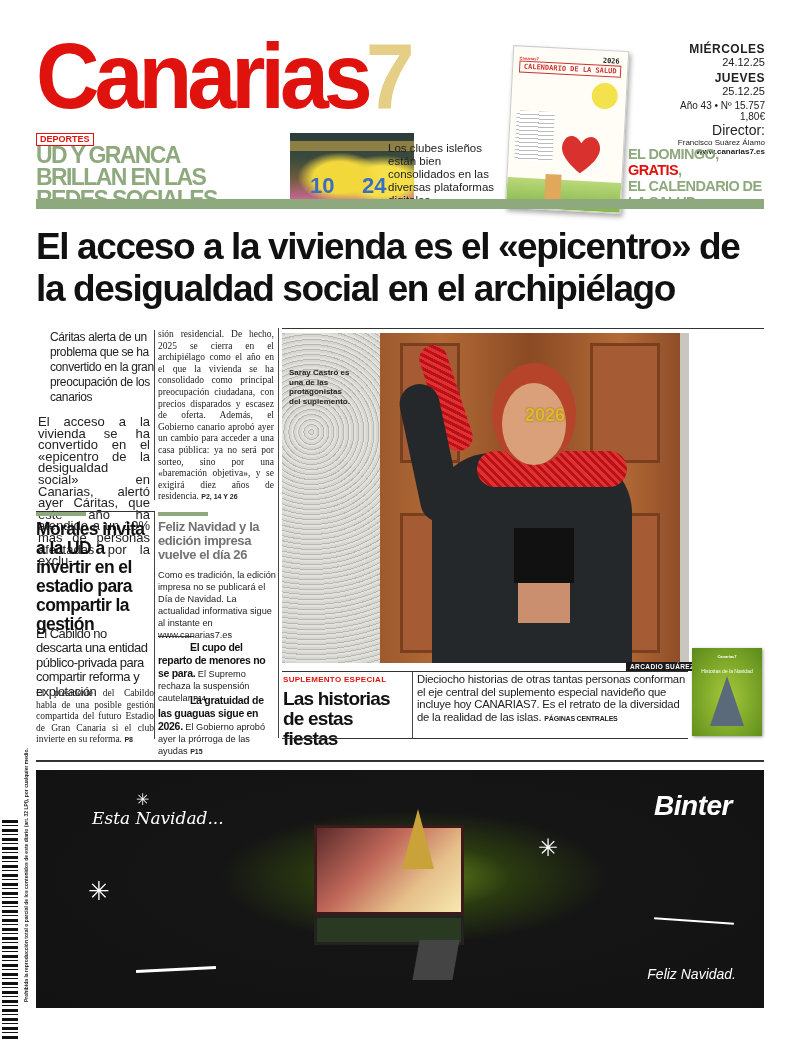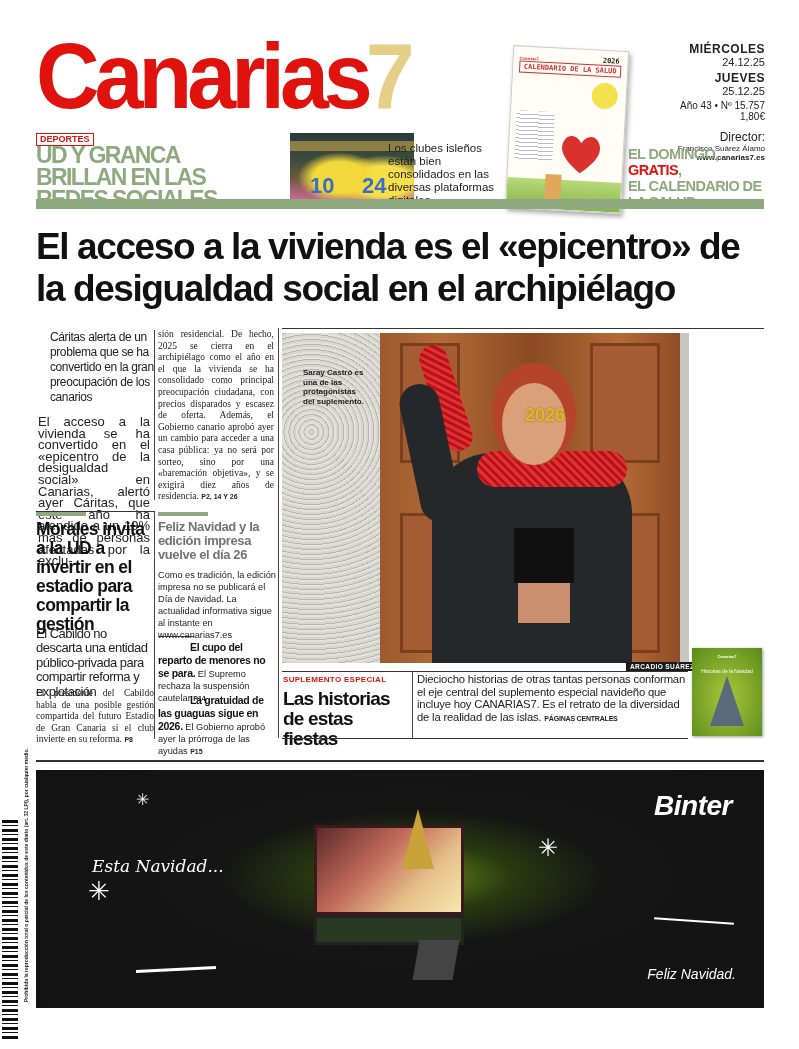--- a/index.html
+++ b/index.html
@@ -27,7 +27,7 @@
   .dates .date { font-size: 11px; margin-bottom: 3px; }
   .dates .issue { font-size: 10px; }
   .dates .price { font-size: 10px; }
-  .dates .dir-label { font-size: 12px; margin-top: 8px; }
+  .dates .dir-label { font-size: 14px; }
   .dates .dir-name { font-size: 8px; }
   .dates .web { font-size: 8px; font-weight: 700; }
 

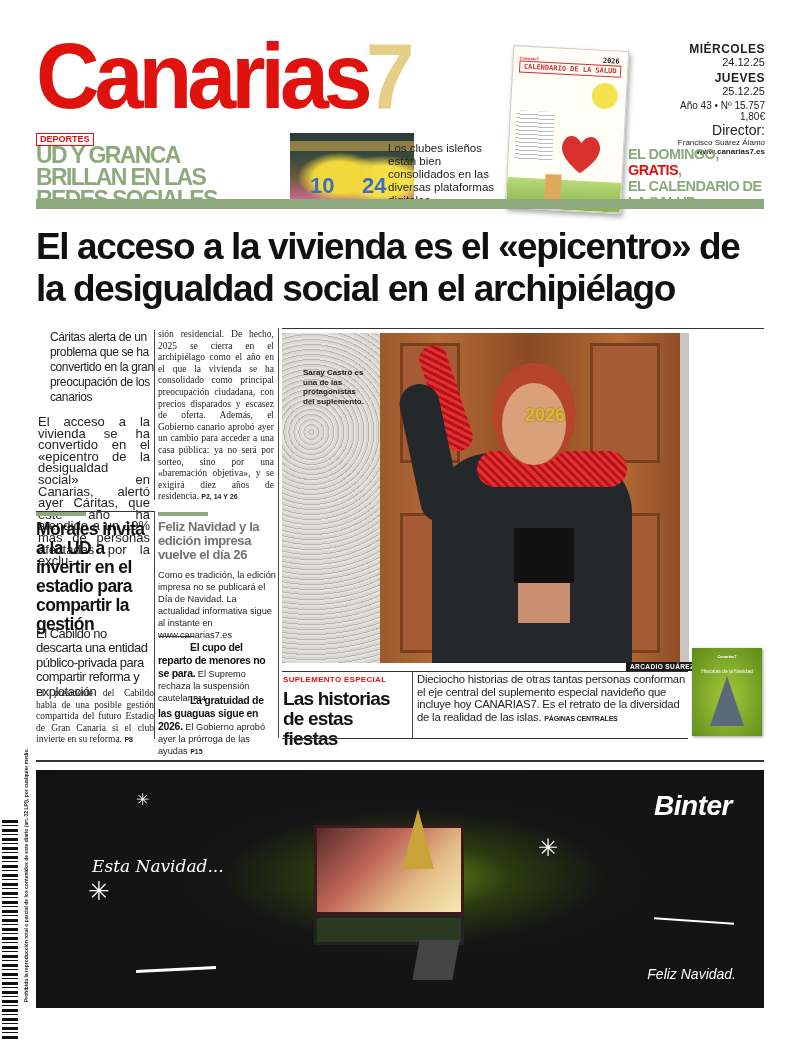--- a/index.html
+++ b/index.html
@@ -69,7 +69,7 @@
   .photo .tinsel2 { position: absolute; left: 195px; top: 118px; width: 150px; height: 36px; background: repeating-linear-gradient(45deg, #e23030 0 3px, #b5121a 3px 6px); border-radius: 18px; }
   .photo .top { position: absolute; left: 232px; top: 195px; width: 60px; height: 55px; background: #111; }
   .photo .skin { position: absolute; left: 236px; top: 250px; width: 52px; height: 40px; background: #c98f6e; }
-  .caption-overlay { left: 303px; top: 368px; width: 62px; font-size: 8px; font-weight: 700; line-height: 9.5px; color: #222; }
+  .caption-overlay { left: 289px; top: 368px; width: 62px; font-size: 8px; font-weight: 700; line-height: 9.5px; color: #222; }
   .credit { left: 626px; top: 662px; background: #1a1a1a; color: #fff; font-size: 6.5px; font-weight: 700; padding: 1px 4px; letter-spacing: 0.4px; }
 
   .supp-mini { left: 692px; top: 648px; width: 70px; height: 88px; background: radial-gradient(ellipse at 50% 55%, #a6c93a, #5a8a1a); box-shadow: 1px 1px 3px rgba(0,0,0,0.4); }

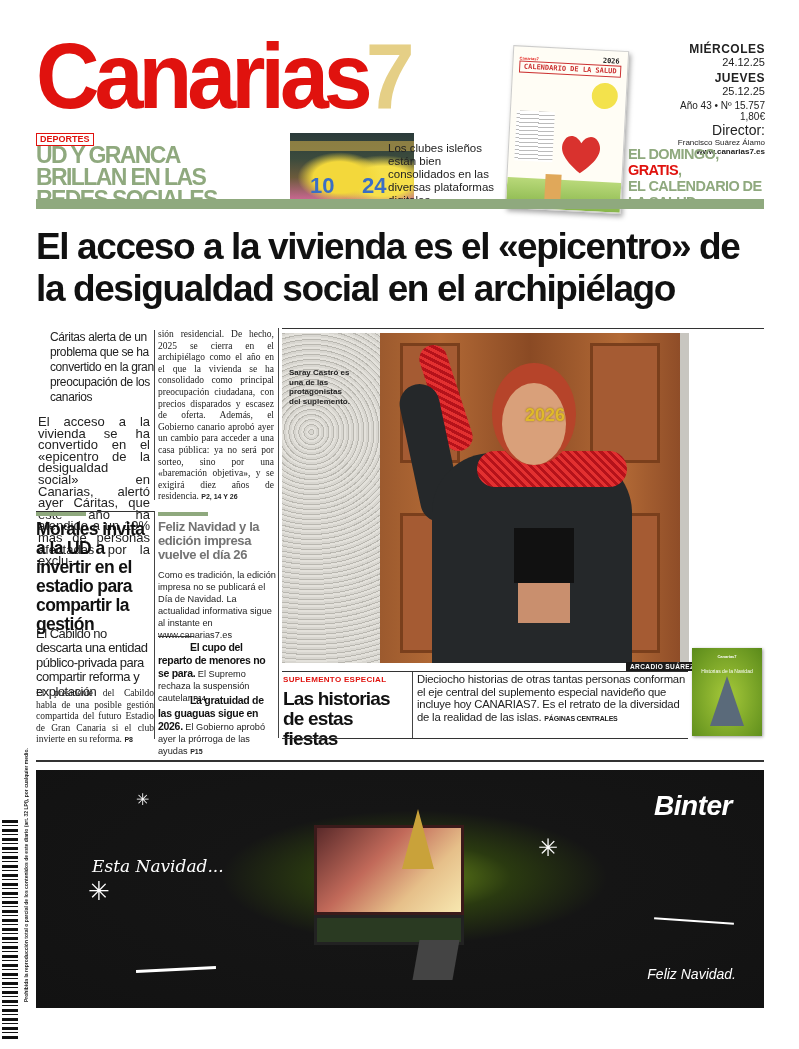--- a/index.html
+++ b/index.html
@@ -95,7 +95,7 @@
 
   
   .ad { left: 36px; top: 770px; width: 728px; height: 238px; background: radial-gradient(ellipse at 52% 45%, #6a8a1a 0%, #2a3a10 18%, #151515 36%, #121212 100%); overflow: hidden; }
-  .ad .script { position: absolute; color: #fff; font-family: "DejaVu Serif", serif; font-style: italic; margin-top: 48px; }
+  .ad .script { position: absolute; color: #fff; font-family: "DejaVu Serif", serif; font-style: italic; }
   .ad .esta { left: 56px; top: 38px; font-size: 17px; }
   .ad .maleta { left: 56px; top: 62px; font-size: 40px; line-height: 40px; font-weight: 700; width: 190px; }
   .ad .underline { position: absolute; left: 100px; top: 198px; width: 80px; height: 3px; background: #fff; transform: rotate(-3deg); }

